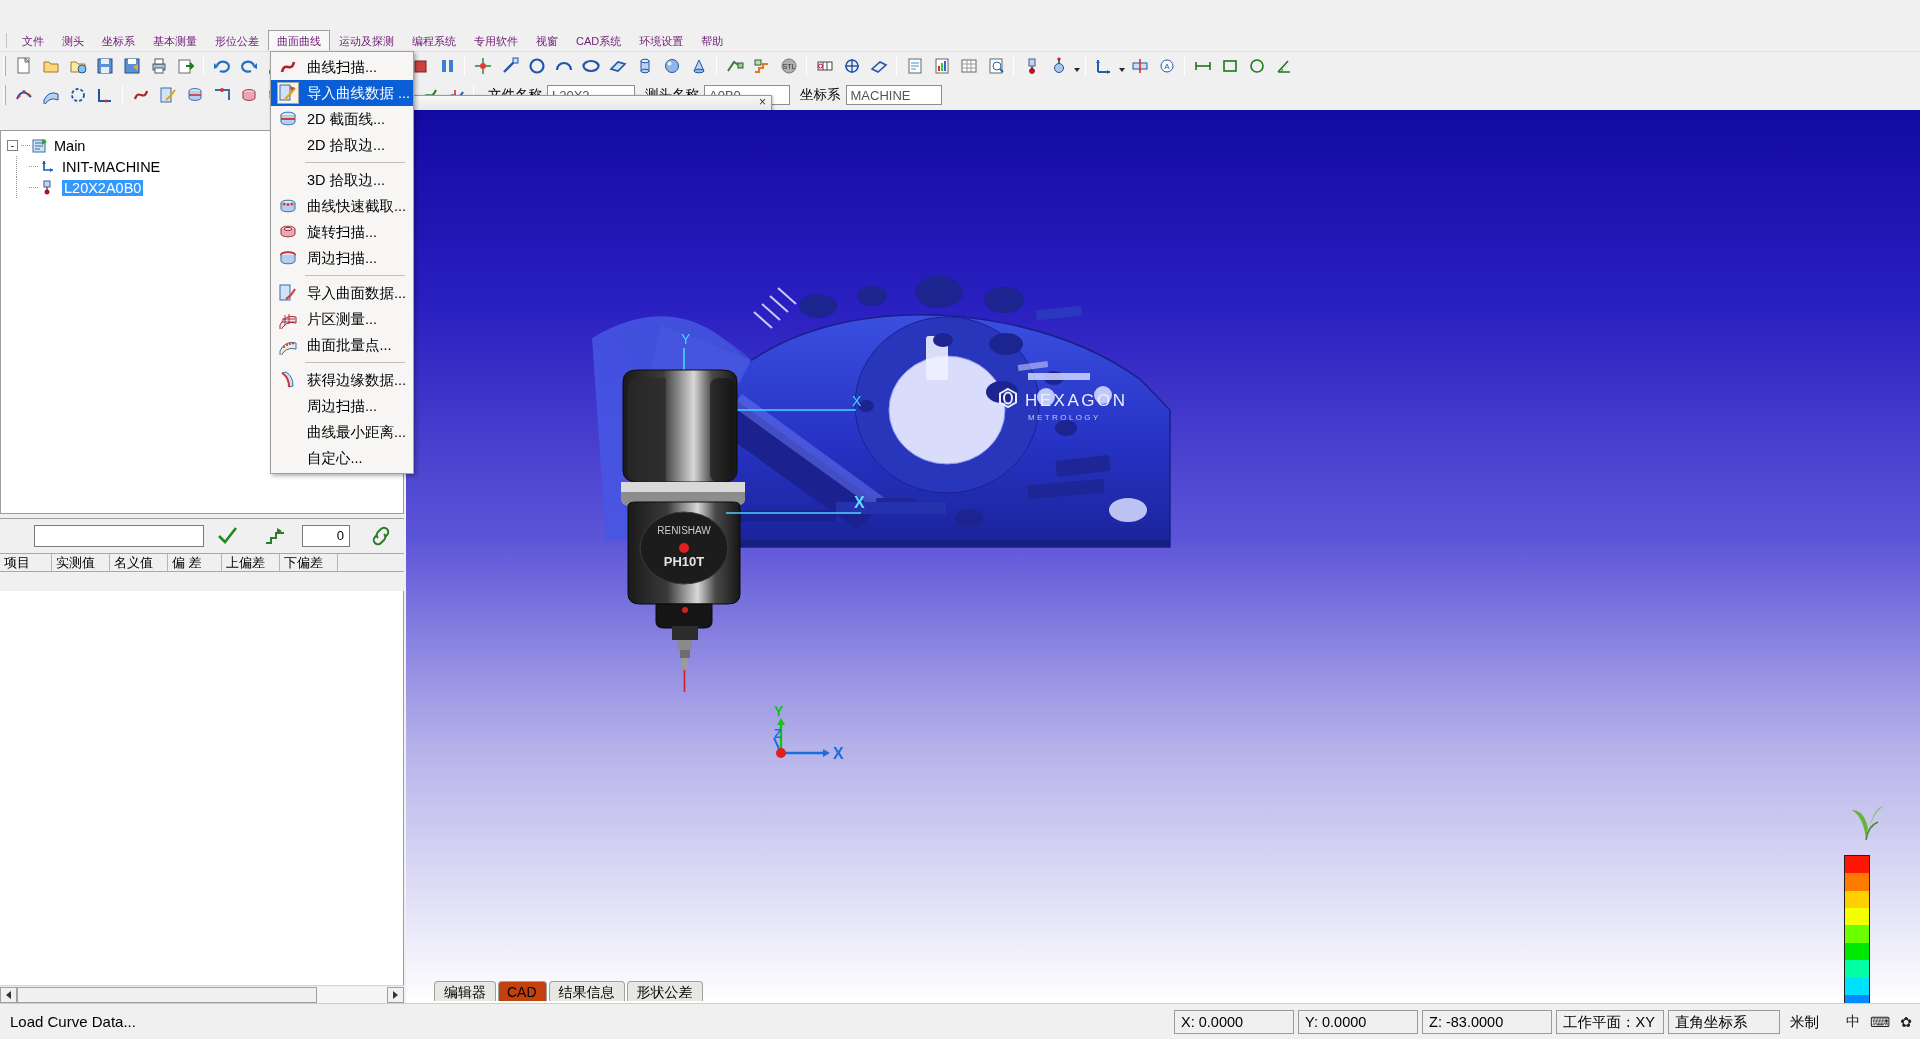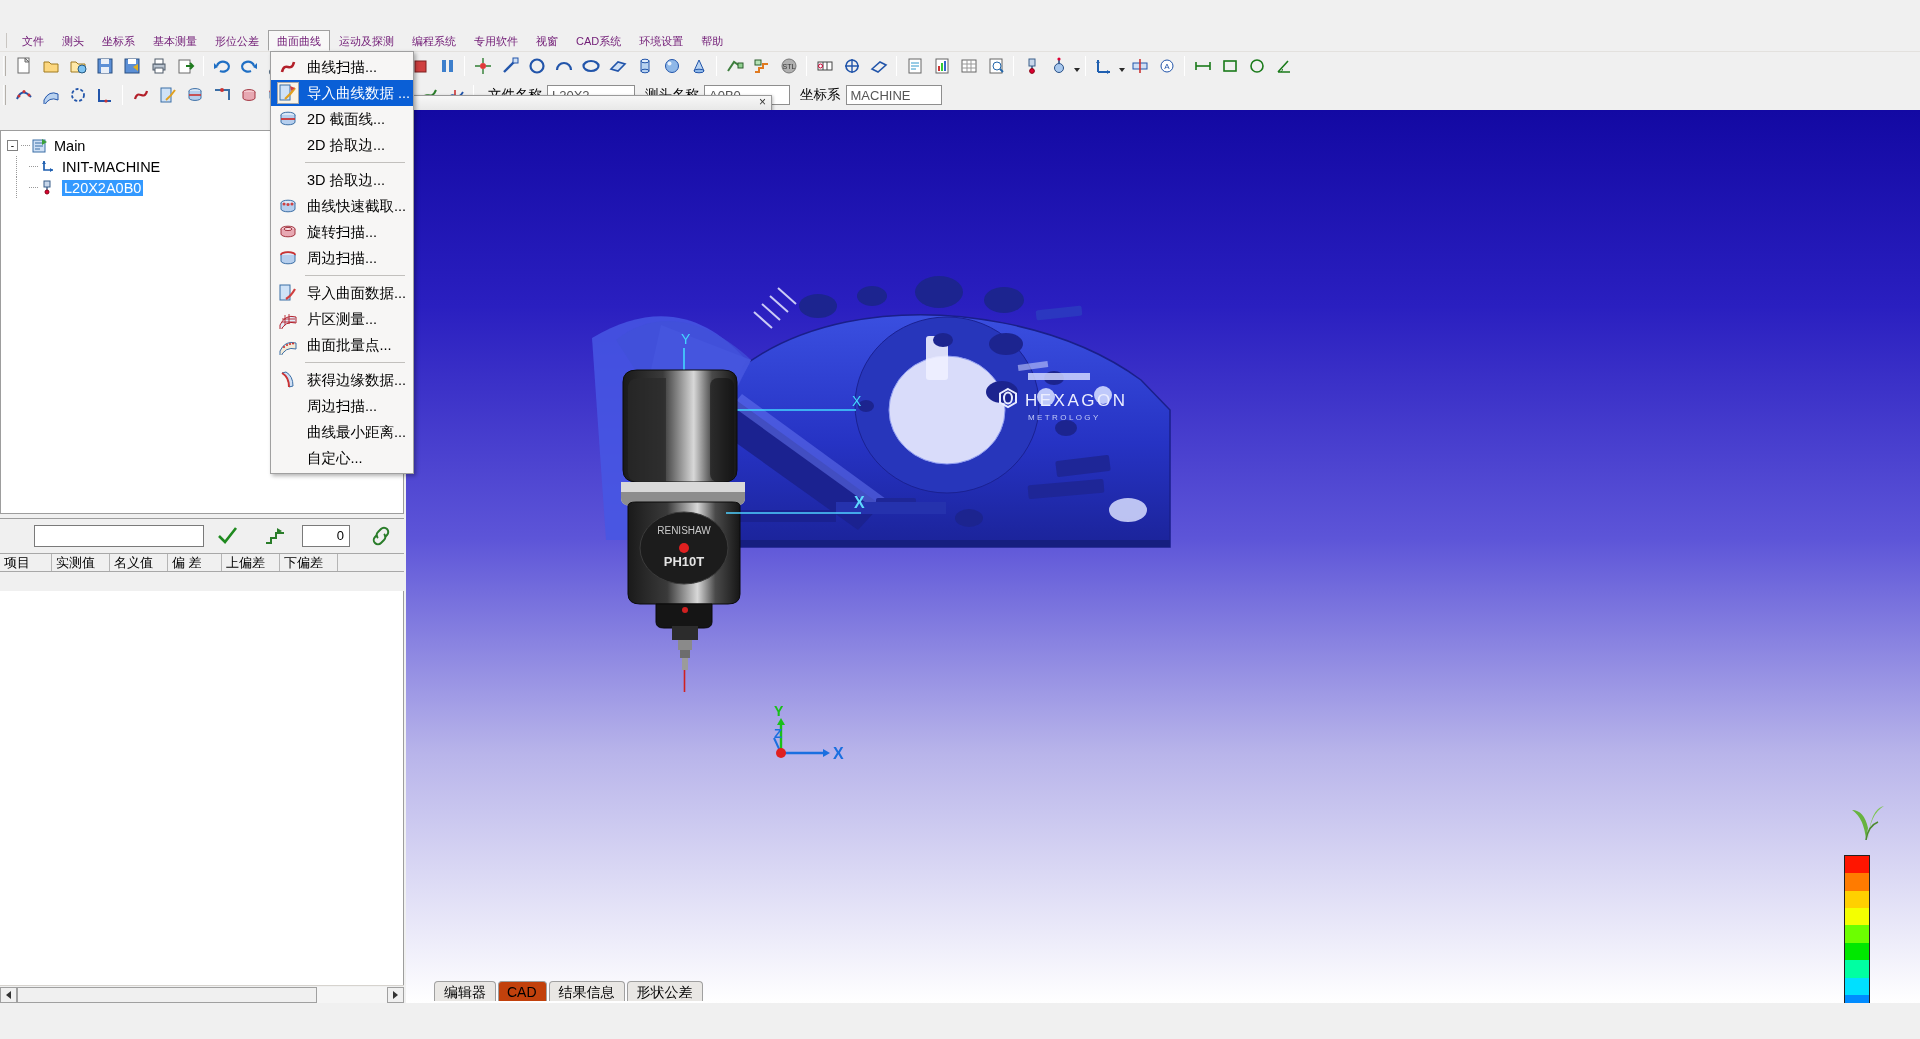--- a/index.html
+++ b/index.html
@@ -1198,6 +1198,22 @@
     </div>
   </div>
 
+  <div class="statusbar">
+    <div class="status-msg">Load Curve Data...</div>
+    <div class="status-cells">
+      <div class="scell" style="min-width:120px">X: 0.0000</div>
+      <div class="scell" style="min-width:120px">Y: 0.0000</div>
+      <div class="scell" style="min-width:130px">Z: -83.0000</div>
+      <div class="scell" style="min-width:108px">工作平面：XY</div>
+      <div class="scell" style="min-width:112px">直角坐标系</div>
+      <div class="scell" style="min-width:58px;border:none;background:transparent">米制</div>
+      <div class="tray">
+        <span>中</span>
+        <span>⌨</span>
+        <span>✿</span>
+      </div>
+    </div>
+  </div>
 
 </div>
 

